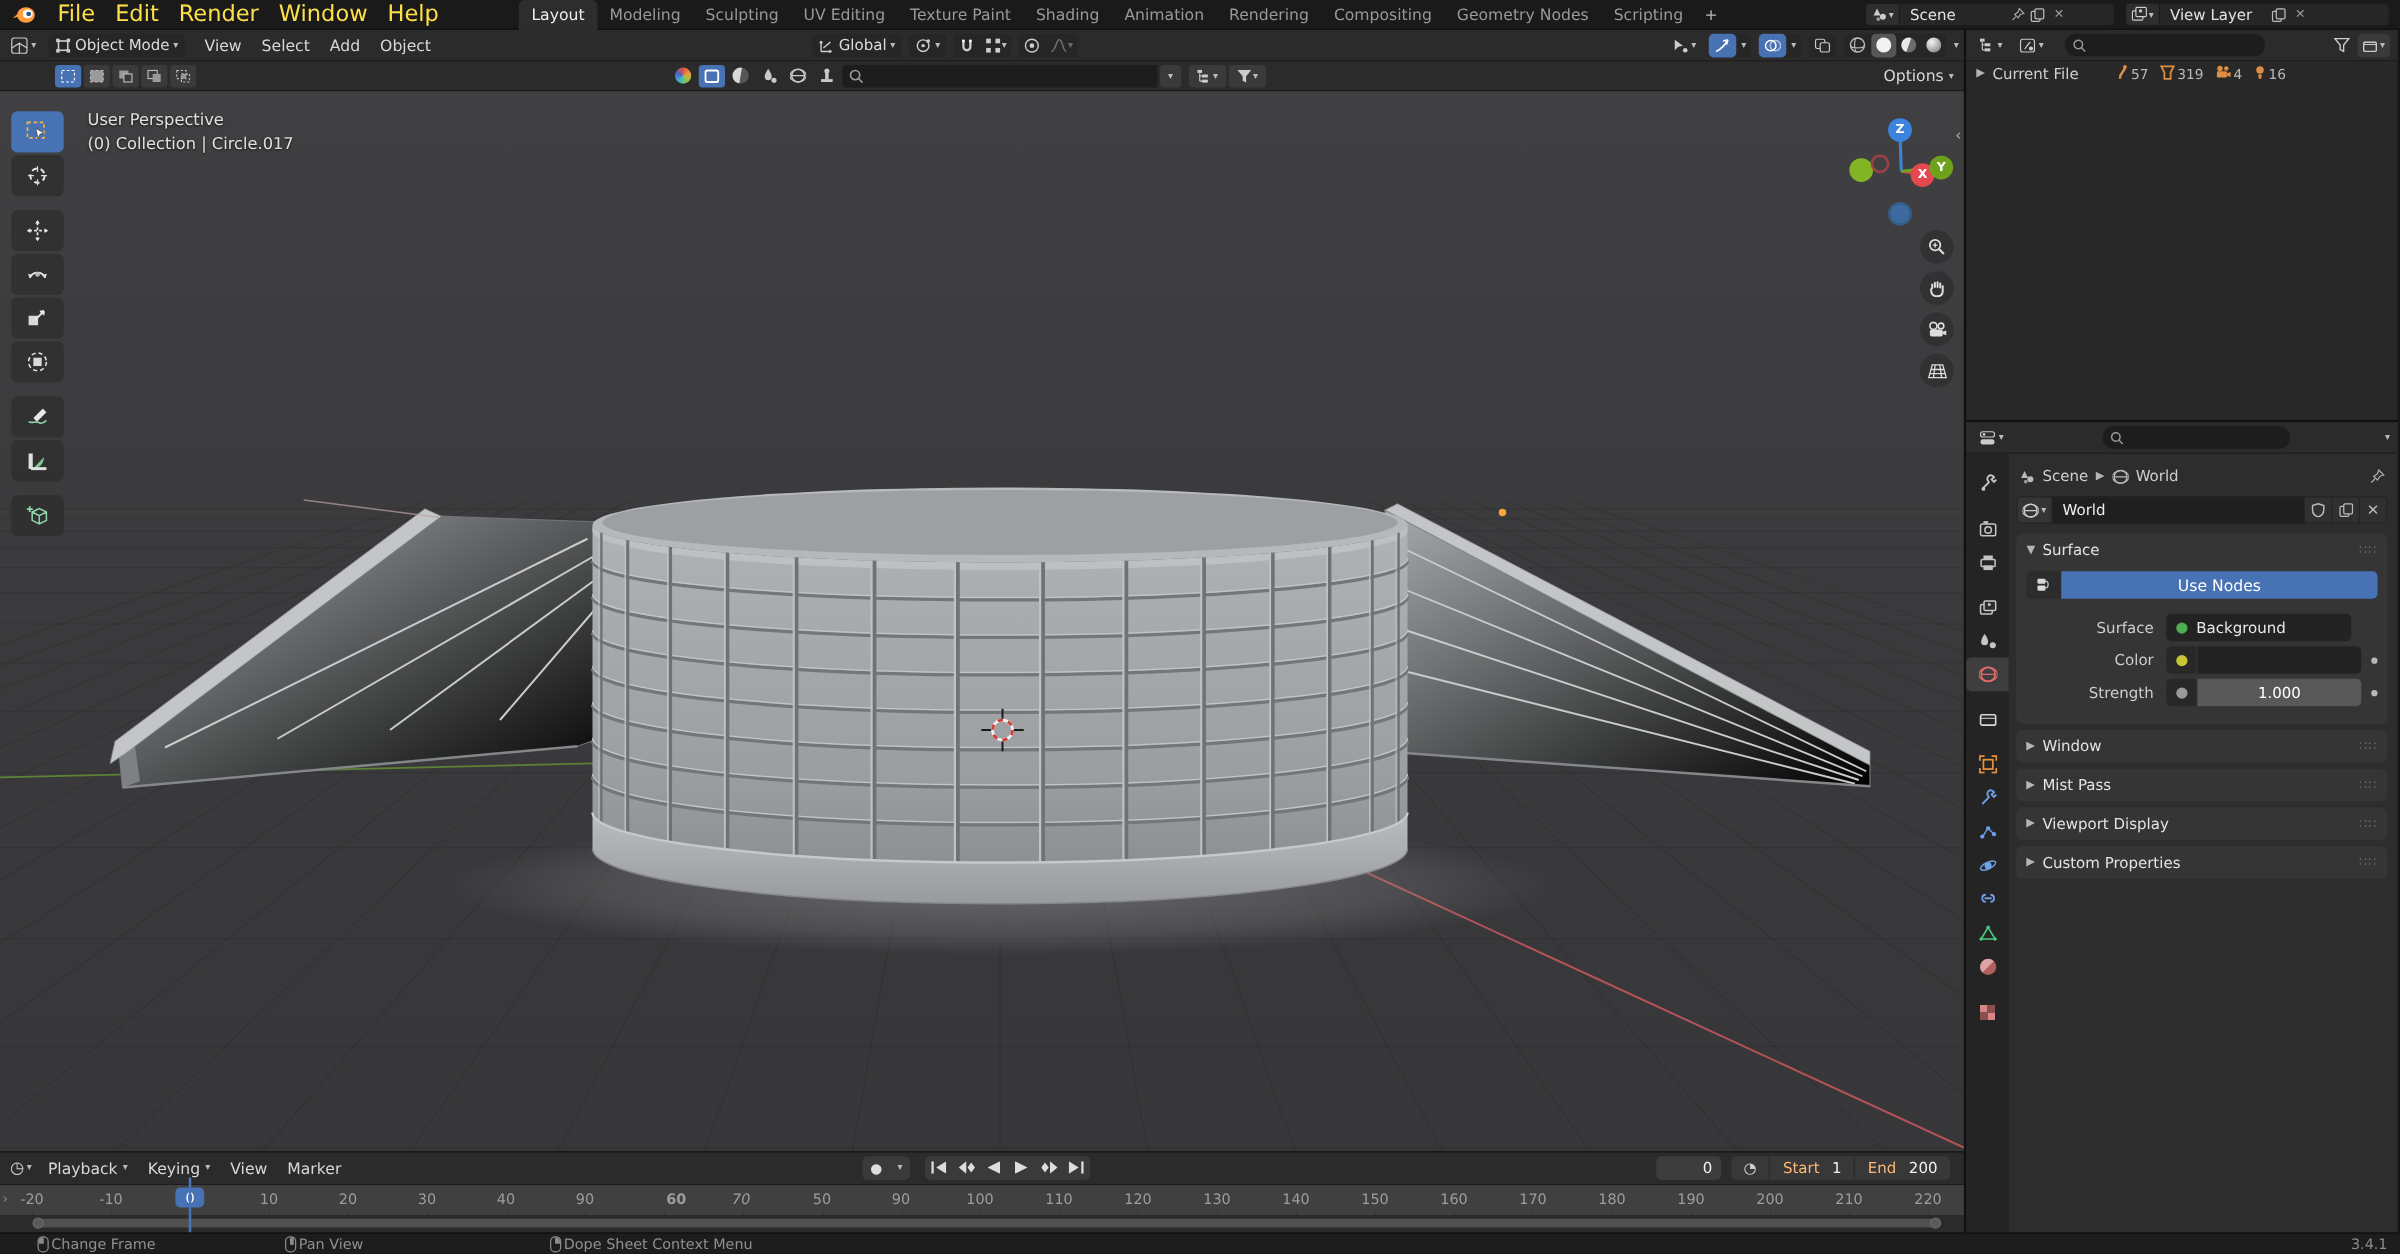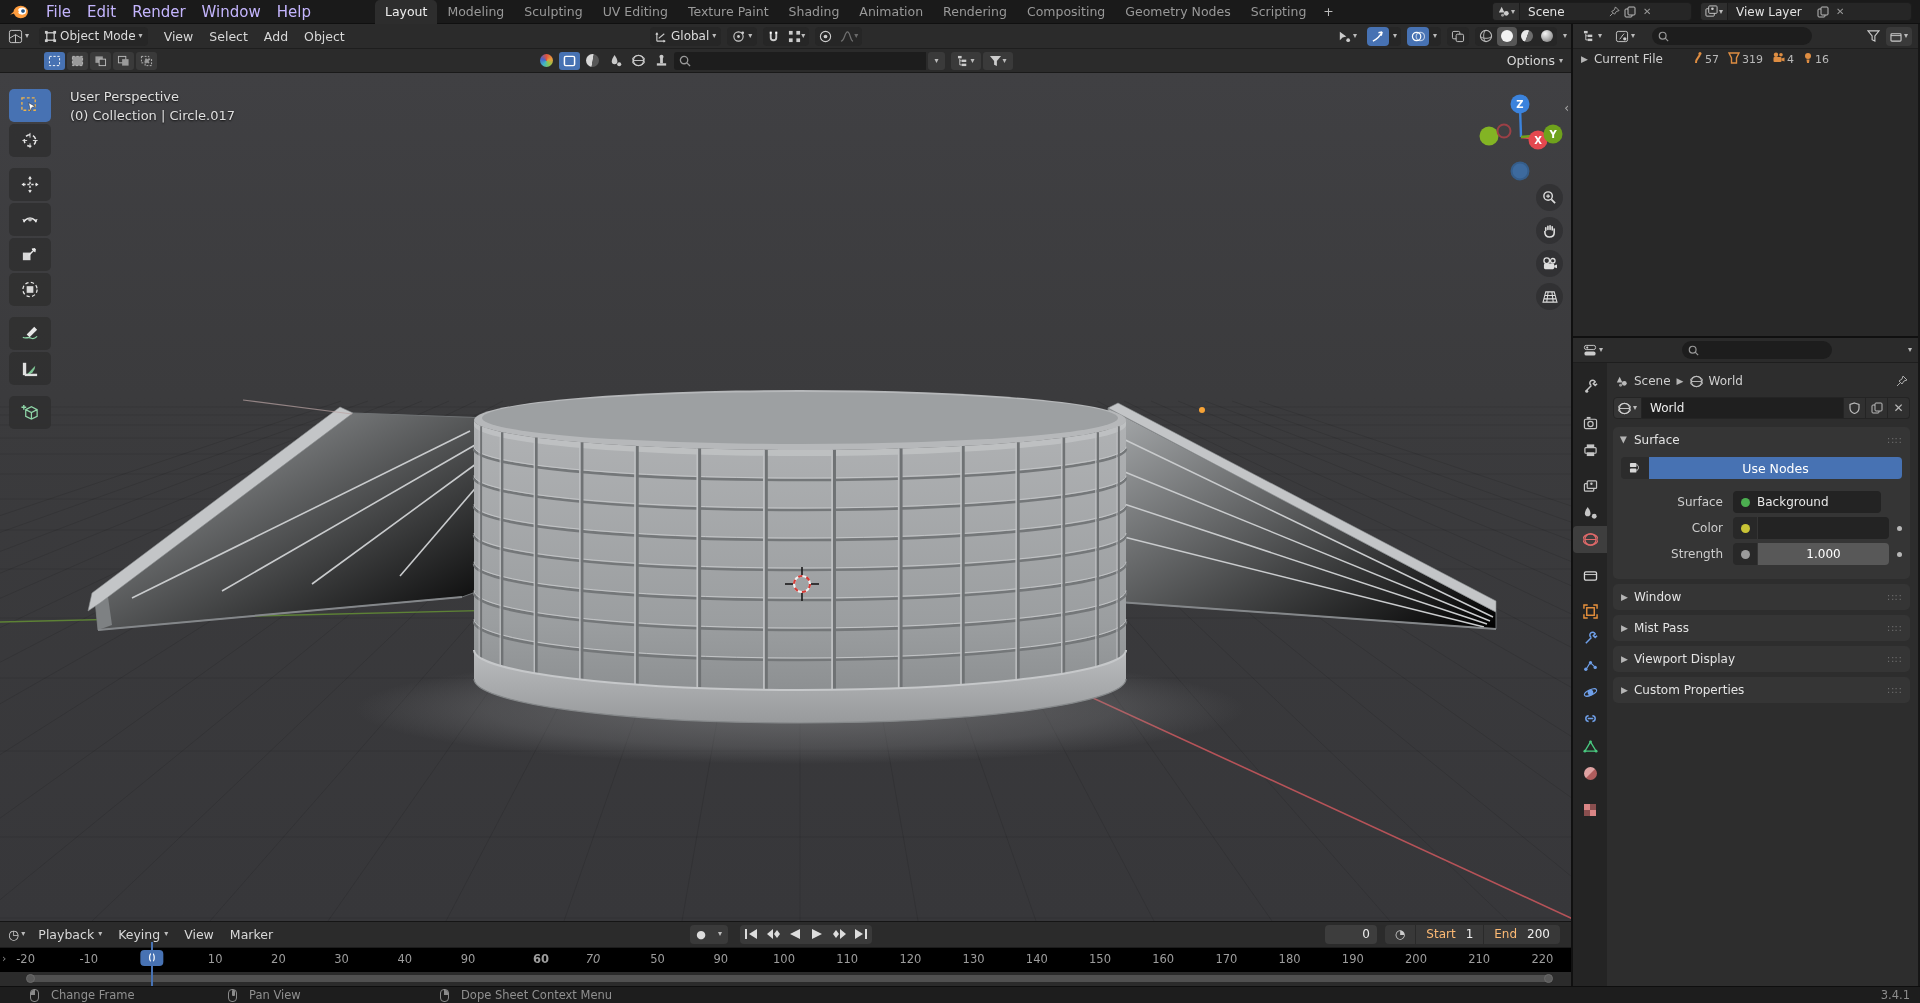--- a/index.html
+++ b/index.html
@@ -12,7 +12,7 @@
   .topbar { height:24px; background:#1a1a1a; display:flex; align-items:center; padding:0 6px;
     border-bottom:1px solid #101010; flex:0 0 auto; }
   .blender-logo { width:22px; height:16px; margin:0 8px 0 2px; }
-  .menu-item { padding:2px 8px; color:#c4b5fd; font-size:15px; border-radius:3px; }
+  .menu-item { padding:2px 8px; color:#fde047; font-size:18px; border-radius:3px; }
   .ws-tabs { display:flex; align-items:flex-end; height:24px; margin-left:56px; }
   .ws-tab { padding:4px 10px 5px; color:#999; font-size:12.5px; border-radius:5px 5px 0 0; }
   .ws-tab.active { background:#2d2d2d; color:#eee; }

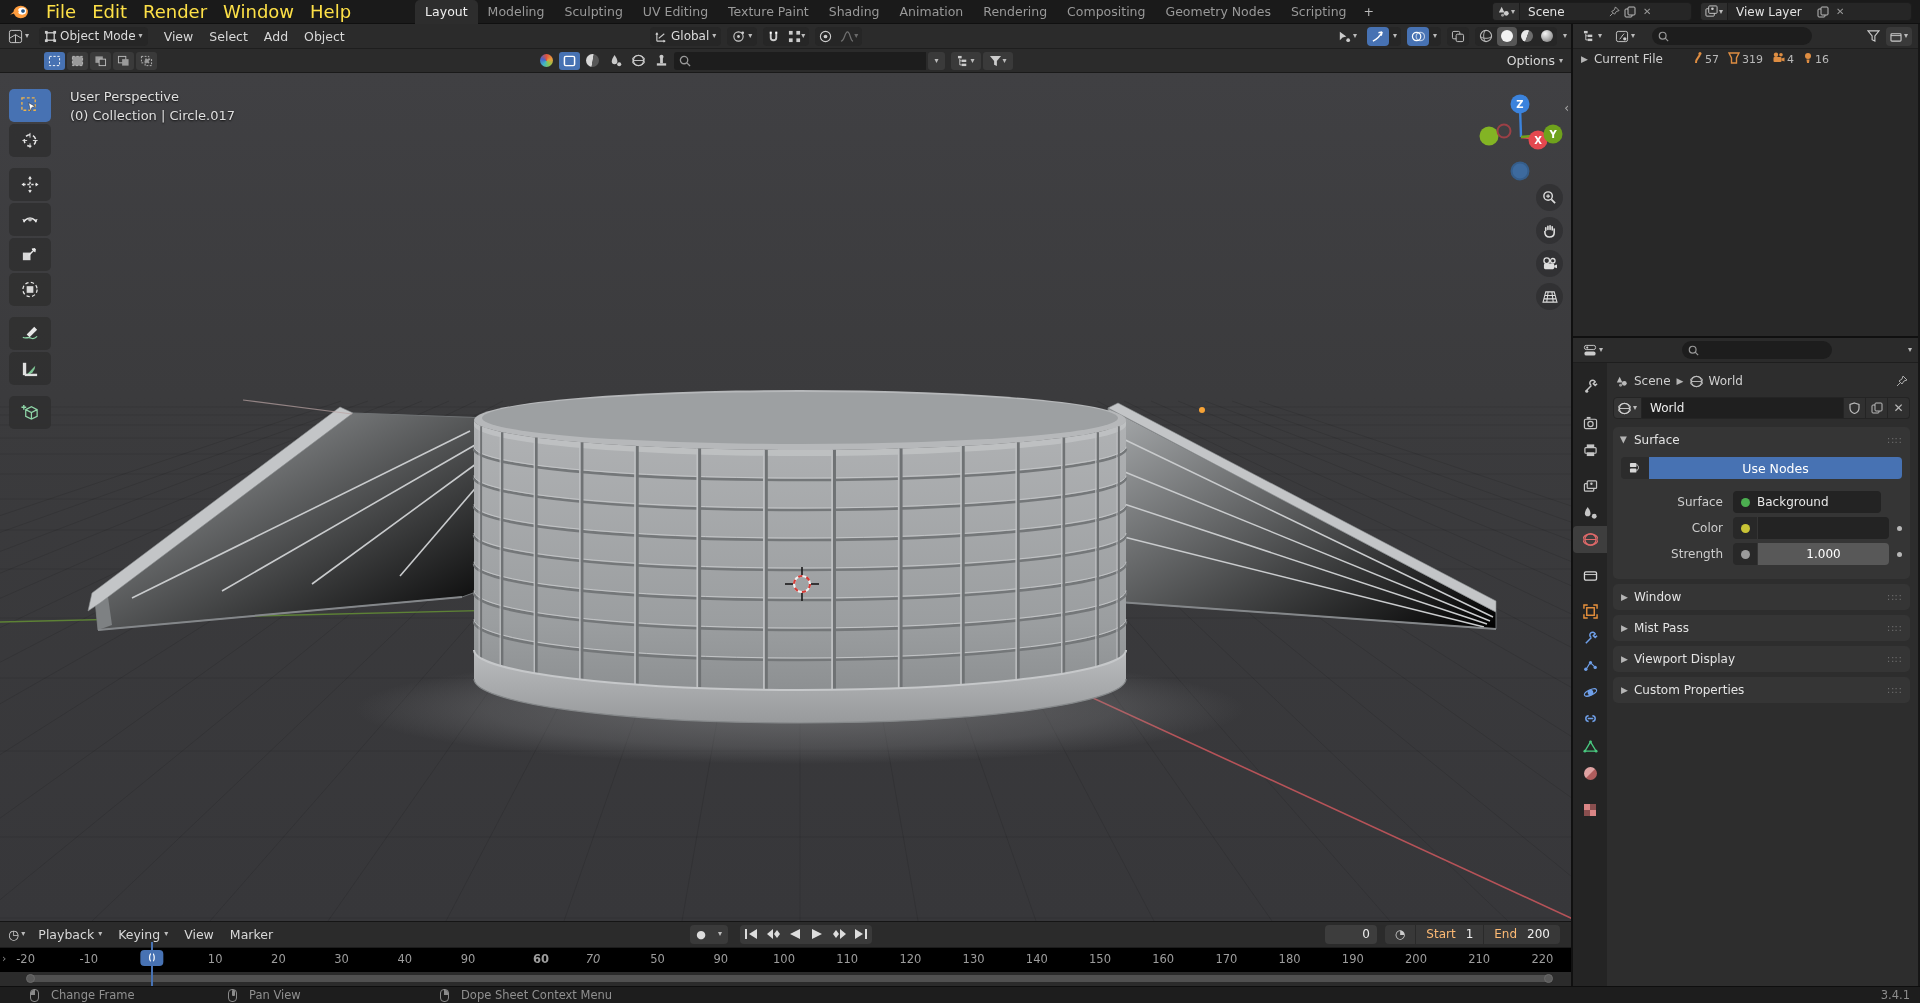--- a/index.html
+++ b/index.html
@@ -91,7 +91,7 @@
   .range-seg { display:flex; align-items:center; gap:10px; padding:0 10px; height:100%; }
   .range-seg + .range-seg { border-left:1px solid #2a2a2a; }
   .range-lab { color:#fdba74; } .range-val { color:#efefef; }
-  .tl-ruler { height:26px; background:#000000; position:relative; border-top:1px solid #1c1c1c; }
+  .tl-ruler { height:26px; background:#404040; position:relative; border-top:1px solid #1c1c1c; }
   .tick-label { position:absolute; top:4px; transform:translateX(-50%); color:#9d9d9d; font-size:11.5px; }
   .tick-pill { position:absolute; top:2px; transform:translateX(-50%); background:#4772b3; color:#fff;
     border-radius:4px; padding:1px 8px; font-size:11.5px; }

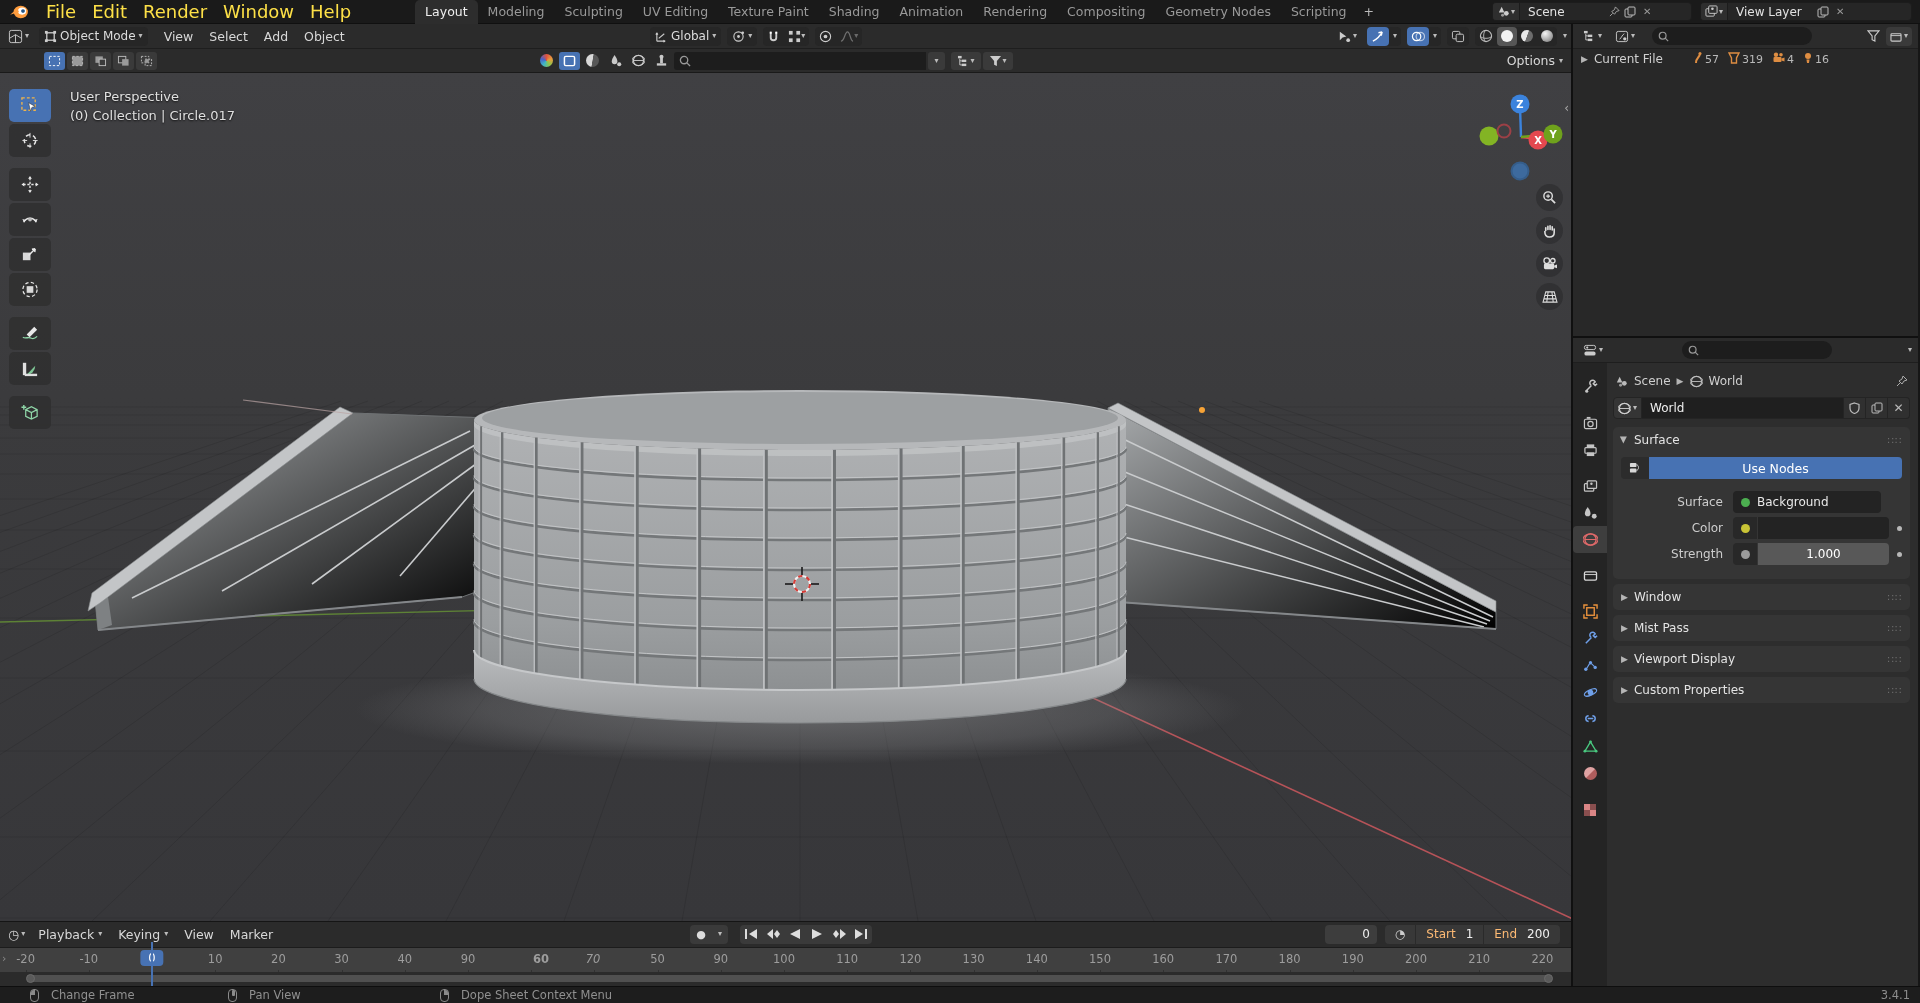--- a/index.html
+++ b/index.html
@@ -159,7 +159,7 @@
   
   .statusbar { height:17px; background:#1d1d1d; border-top:1px solid #0e0e0e; position:relative;
     color:#909090; font-size:11.5px; flex:0 0 auto; }
-  .sb-item { position:absolute; top:1px; display:flex; align-items:center; gap:12px; }
+  .sb-item { position:absolute; top:1px; display:flex; align-items:center; gap:2px; }
   .sb-version { position:absolute; right:10px; top:1px; color:#8d8d8d; }
   .mouse-ico { width:9px; height:13px; border:1px solid #8a8a8a; border-radius:4px; position:relative; }
   .mouse-ico i { position:absolute; left:0; top:0; width:4px; height:5px; background:#8a8a8a;

